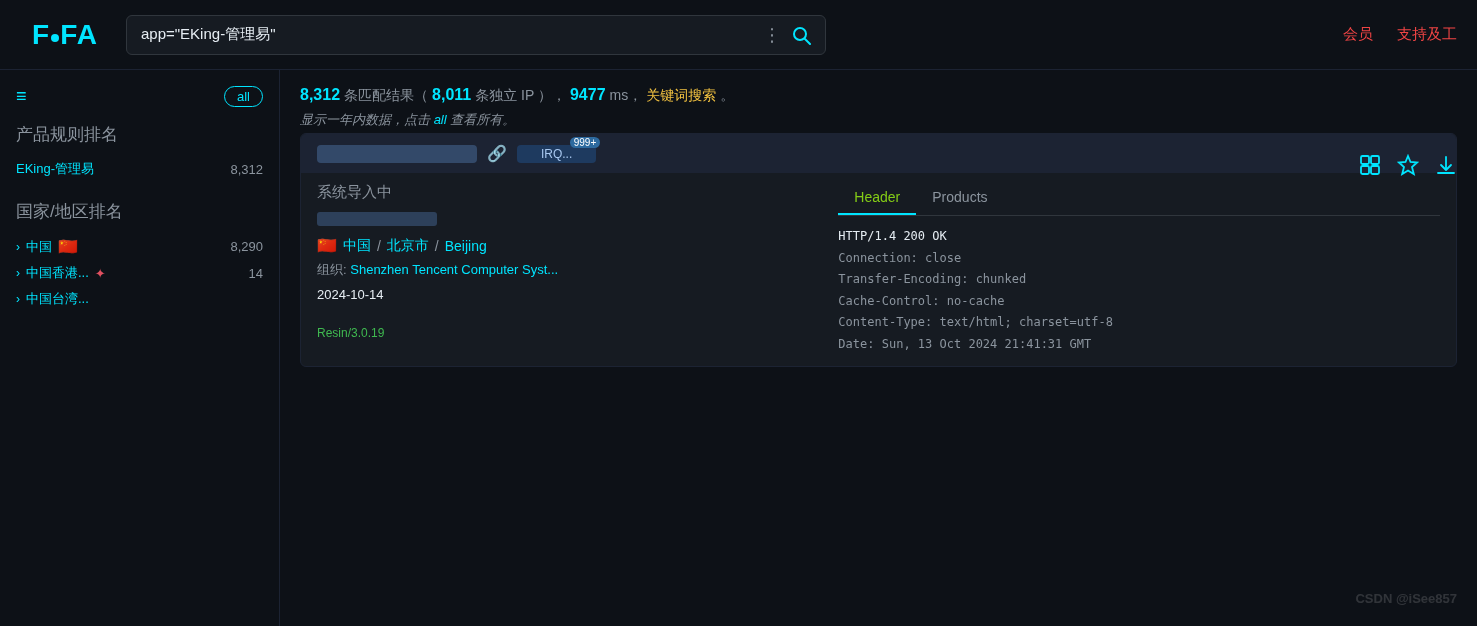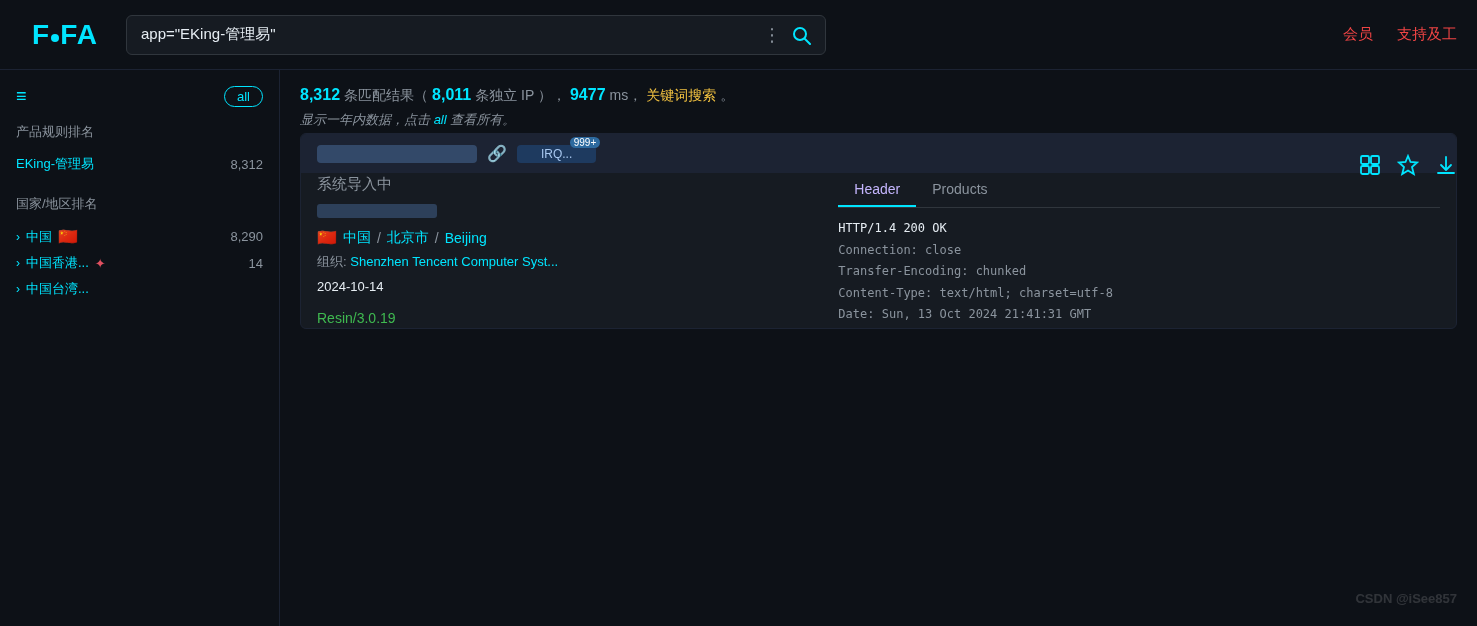--- a/index.html
+++ b/index.html
@@ -138,7 +138,7 @@
 
     .sidebar-section-title {
       color: #8b949e;
-      font-size: 13px;
+      font-size: 17px;
       margin-bottom: 10px;
       margin-top: 4px;
     }

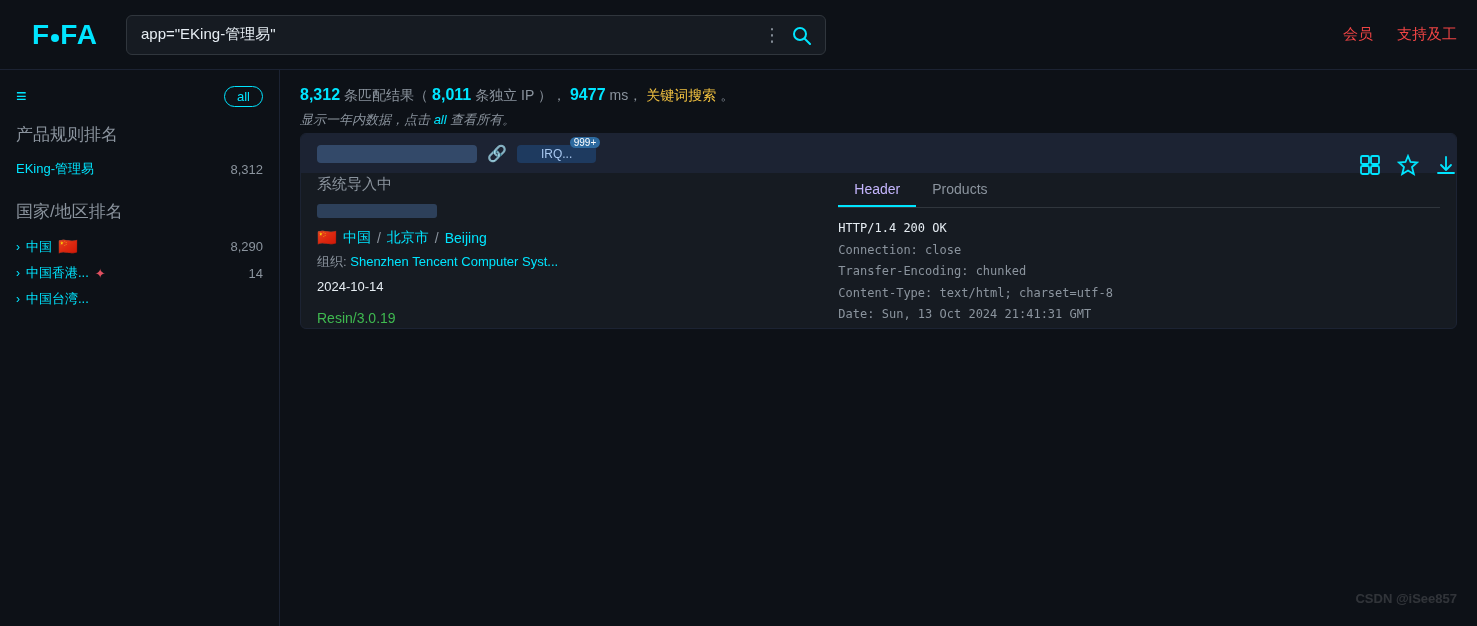--- a/index.html
+++ b/index.html
@@ -317,7 +317,7 @@
 
     .result-card-body {
       display: flex;
-      padding: 2px 16px;
+      padding: 10px 16px;
       gap: 20px;
     }
 

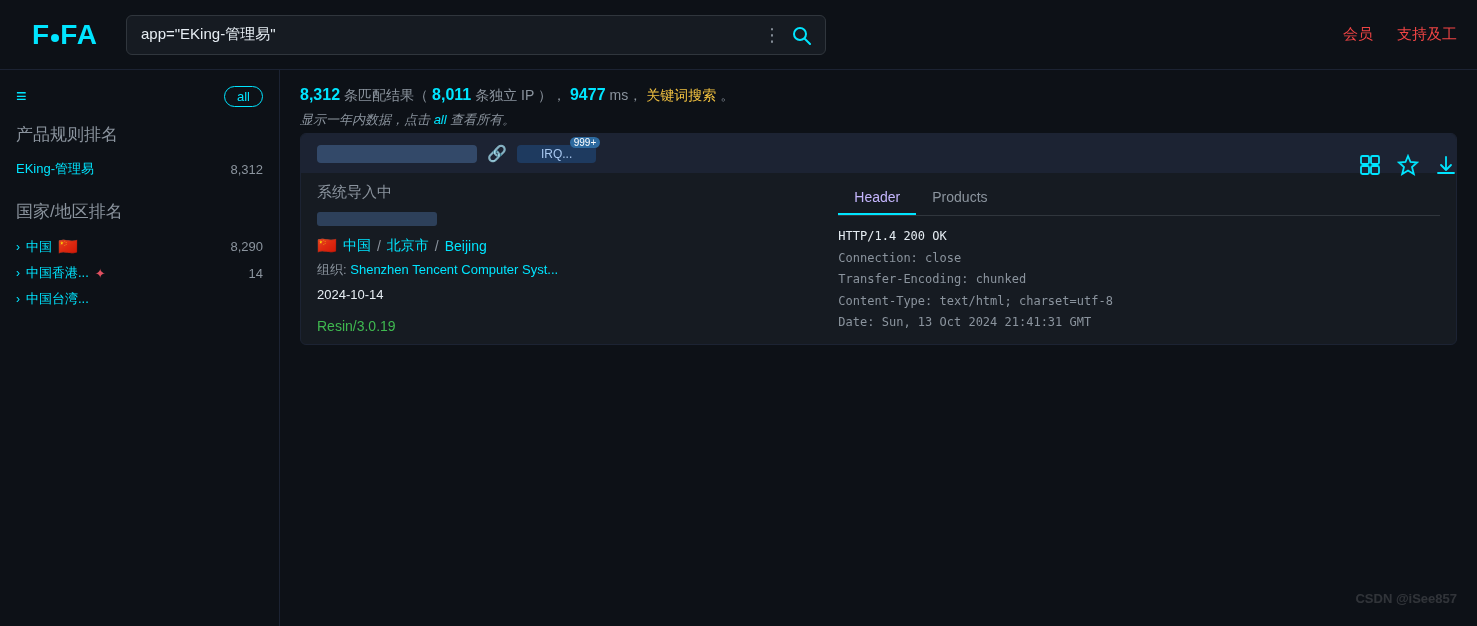--- a/index.html
+++ b/index.html
@@ -417,7 +417,7 @@
     }
 
     .tab.active {
-      color: #c4b5fd;
+      color: #84cc16;
       border-bottom: 2px solid #00e5ff;
     }
 

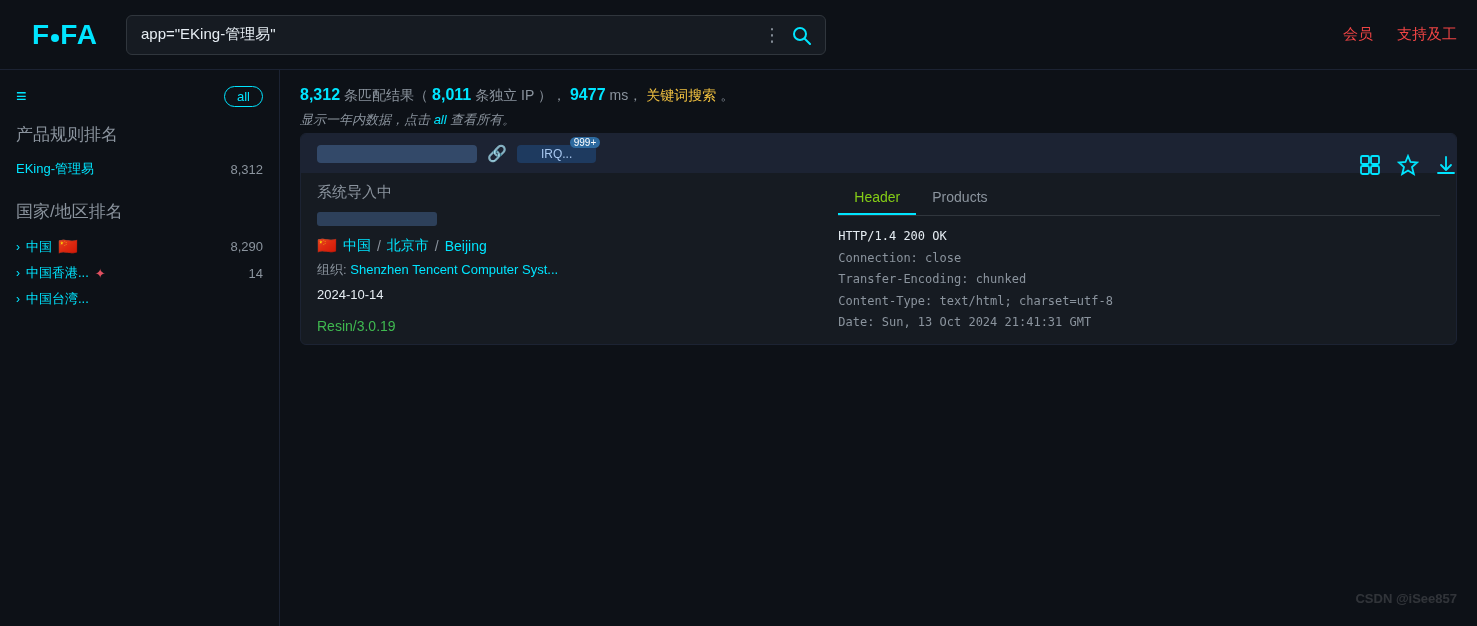--- a/index.html
+++ b/index.html
@@ -588,6 +588,7 @@
             <div><span class="status">HTTP/1.4 200 OK</span></div>
             <div>Connection: close</div>
             <div>Transfer-Encoding: chunked</div>
+            <div>Cache-Control: no-cache</div>
             <div>Content-Type: text/html; charset=utf-8</div>
             <div>Date: Sun, 13 Oct 2024 21:41:31 GMT</div>
           </div>

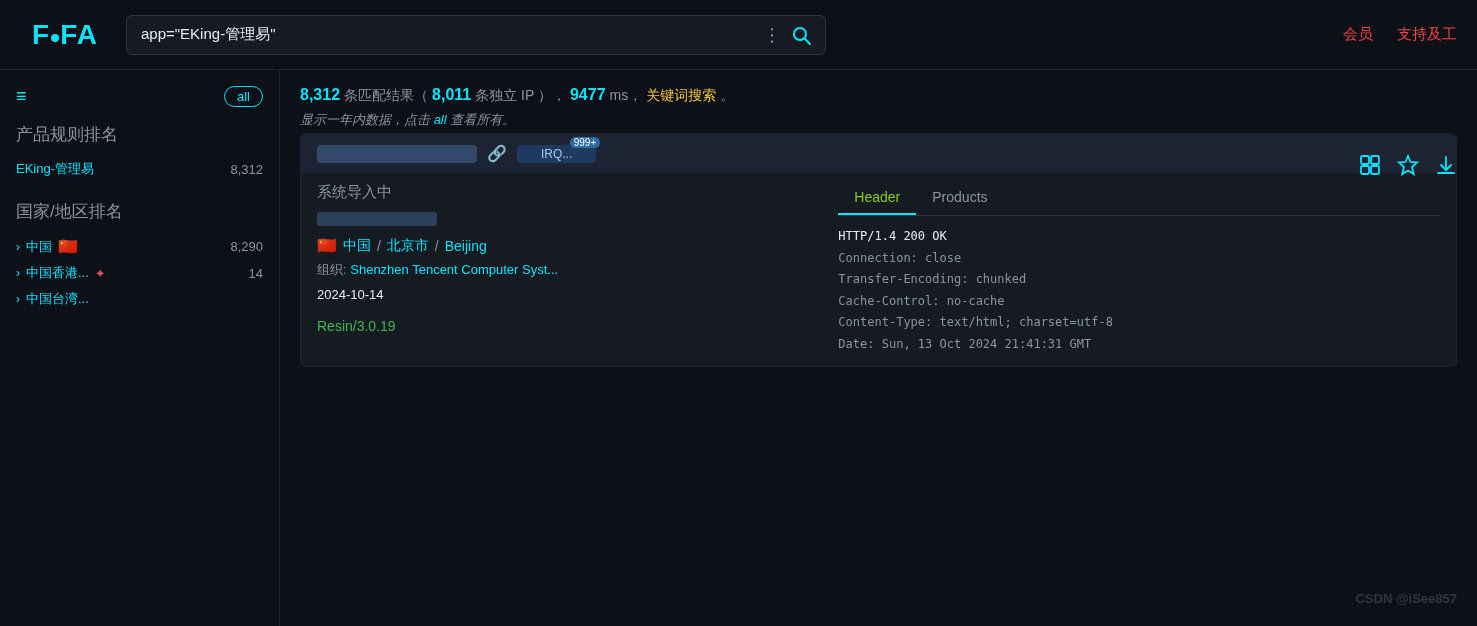--- a/index.html
+++ b/index.html
@@ -392,8 +392,8 @@
     .tech-tag {
       display: inline-block;
       color: #3fb950;
-      font-size: 14px;
-      margin-top: 16px;
+      font-size: 12px;
+      margin-top: 24px;
     }
 
     

